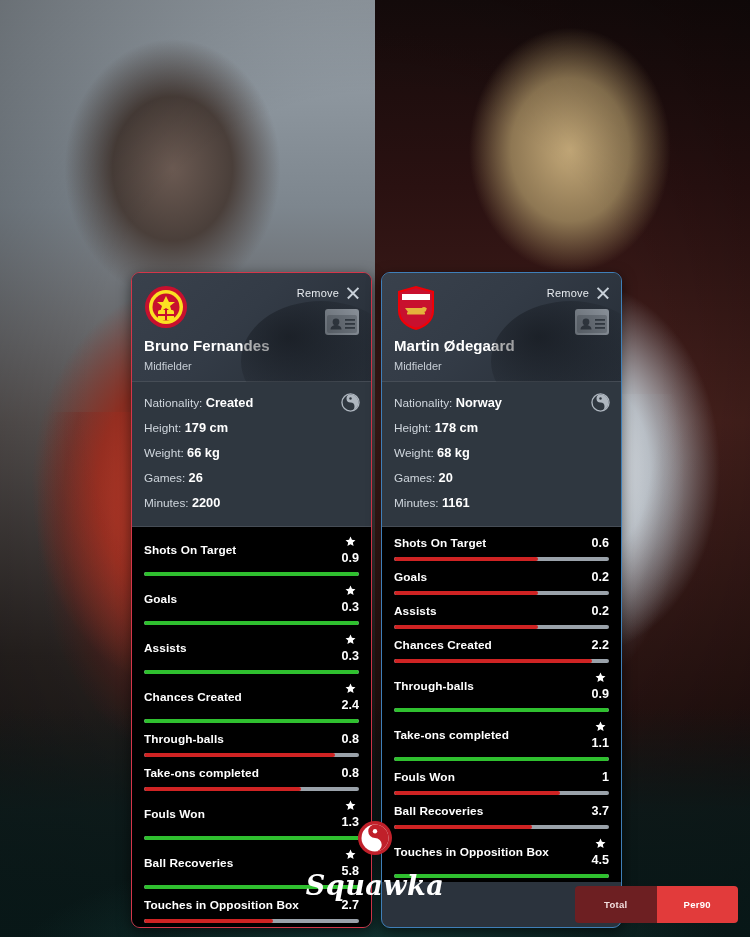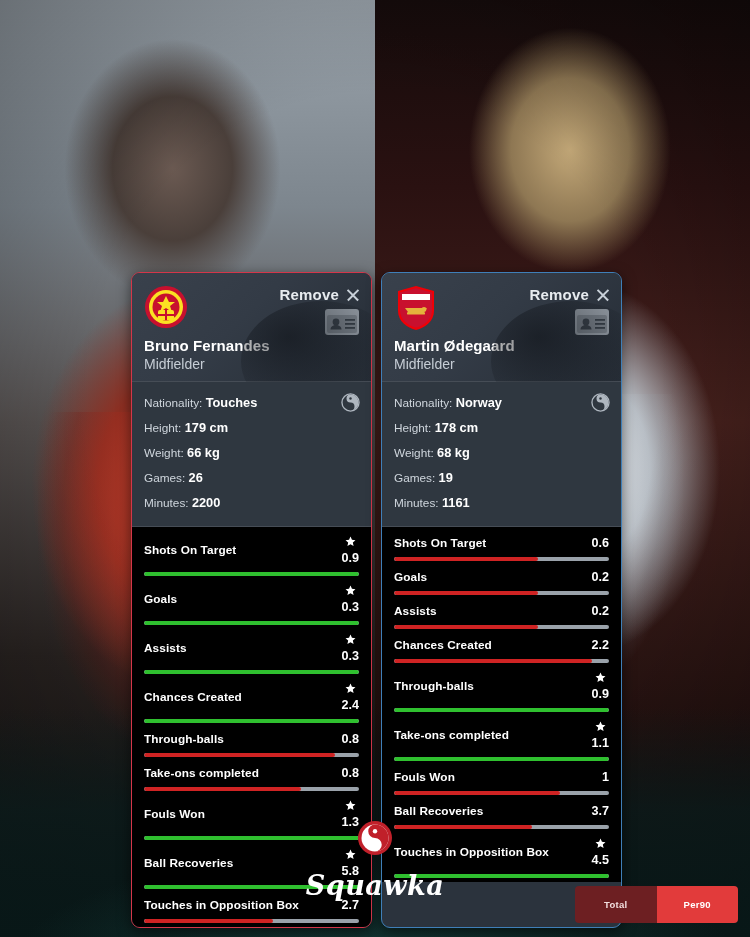--- a/index.html
+++ b/index.html
@@ -52,7 +52,7 @@
   .crest svg { width:100%; height:100%; display:block; }
 
   .remove-wrap { display:flex; align-items:center; gap:7px; padding-top:3px; }
-  .remove-lbl { color:#e7ebef; font-size:15px; font-weight:bold; letter-spacing:.2px; }
+  .remove-lbl { color:#e7ebef; font-size:11px; font-weight:normal; letter-spacing:.2px; }
   .x-icon { width:13px; height:13px; position:relative; }
   .x-icon::before, .x-icon::after { content:""; position:absolute; left:50%; top:50%;
        width:15px; height:1.6px; background:#c9d1d9; transform-origin:center; }

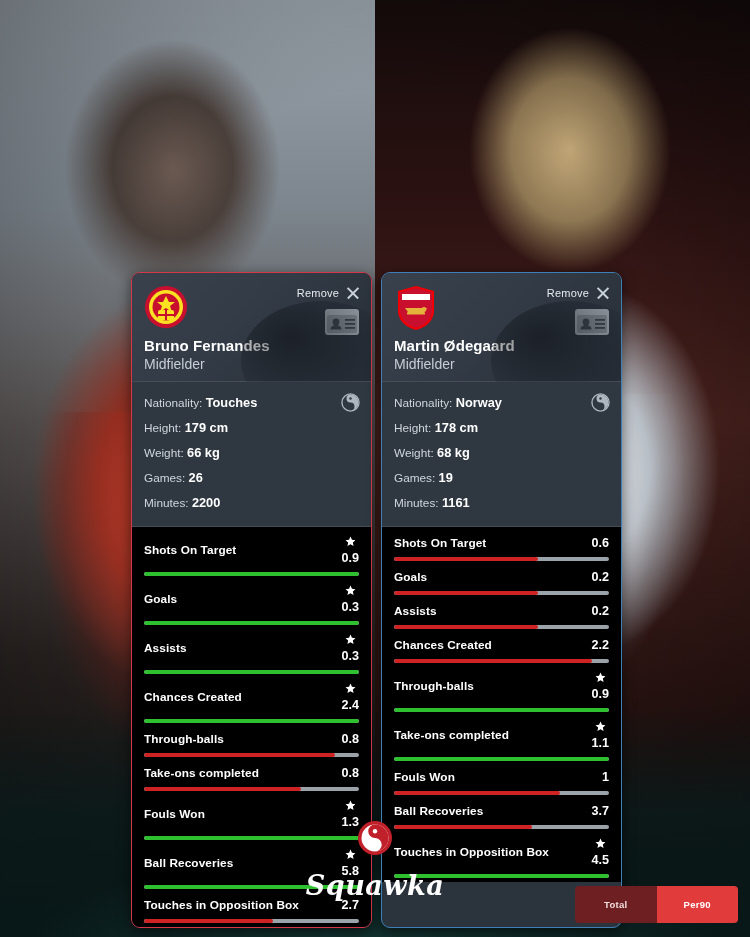--- a/index.html
+++ b/index.html
@@ -62,7 +62,7 @@
   .idcard { position:absolute; right:12px; top:36px; width:34px; height:26px; }
 
   .pname { position:absolute; left:12px; bottom:27px; color:#fff; font-size:15px; font-weight:bold; letter-spacing:.1px; }
-  .ppos  { position:absolute; left:12px; bottom:9px; color:#c6cdd5; font-size:14px; }
+  .ppos  { position:absolute; left:12px; bottom:9px; color:#c6cdd5; font-size:11px; }
 
   .divider { height:1px; background:rgba(255,255,255,.13); }
 

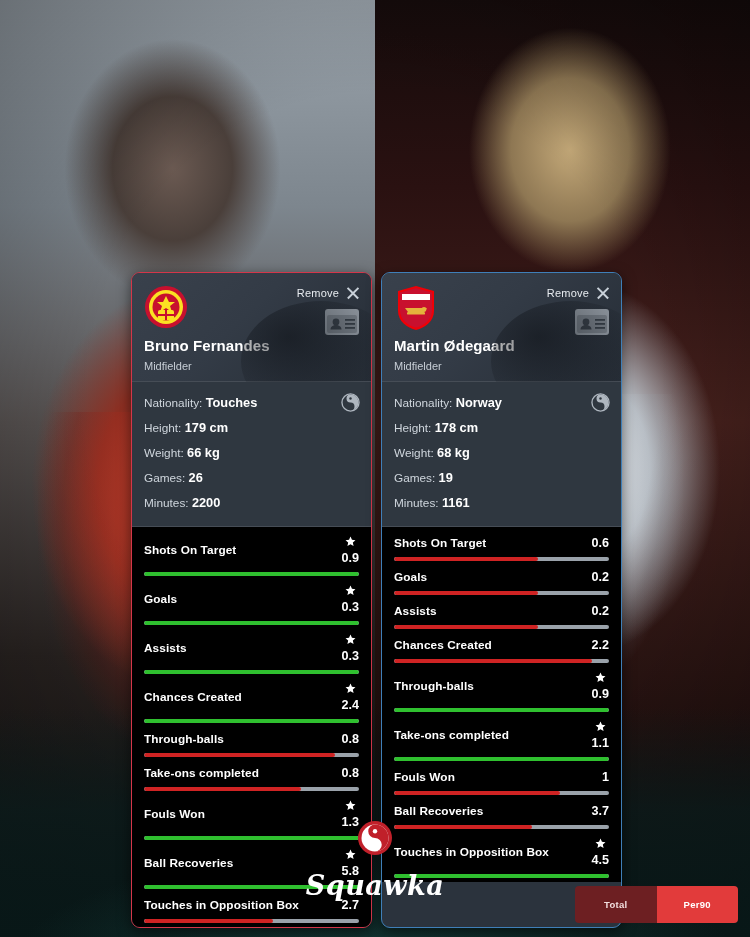--- a/index.html
+++ b/index.html
@@ -155,7 +155,7 @@
         </svg>
         <div class="bio-row">
           <span>Nationality:</span>
-          <b>Touches</b>
+          <b>Created</b>
         </div>
         <div class="bio-row">
           <span>Height:</span>

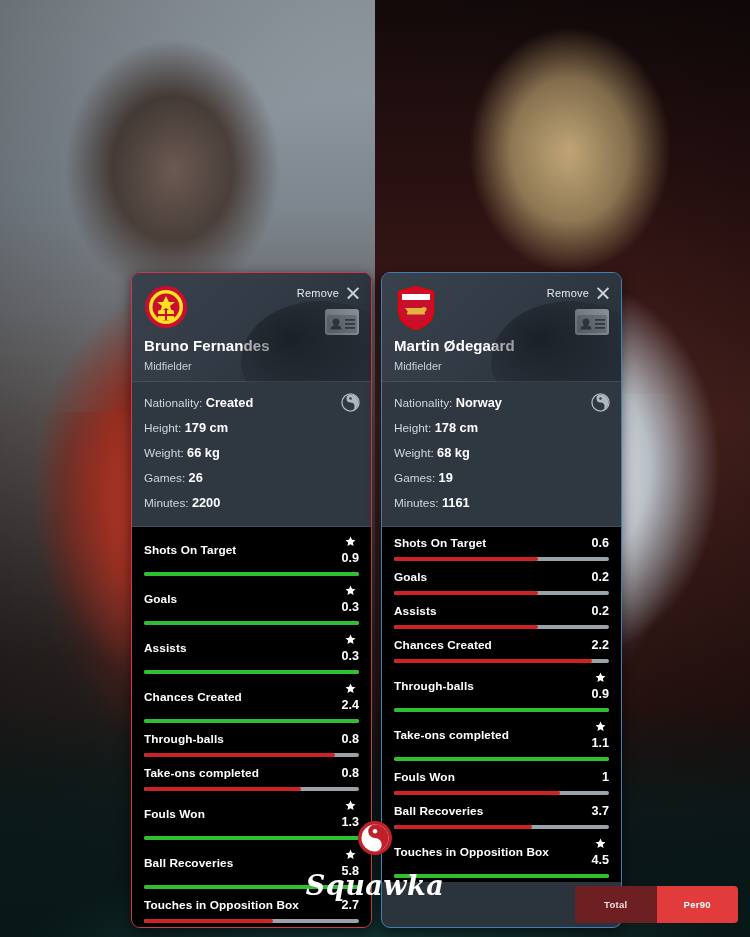--- a/index.html
+++ b/index.html
@@ -348,7 +348,7 @@
         </div>
         <div class="bio-row">
           <span>Games:</span>
-          <b>19</b>
+          <b>20</b>
         </div>
         <div class="bio-row">
           <span>Minutes:</span>

